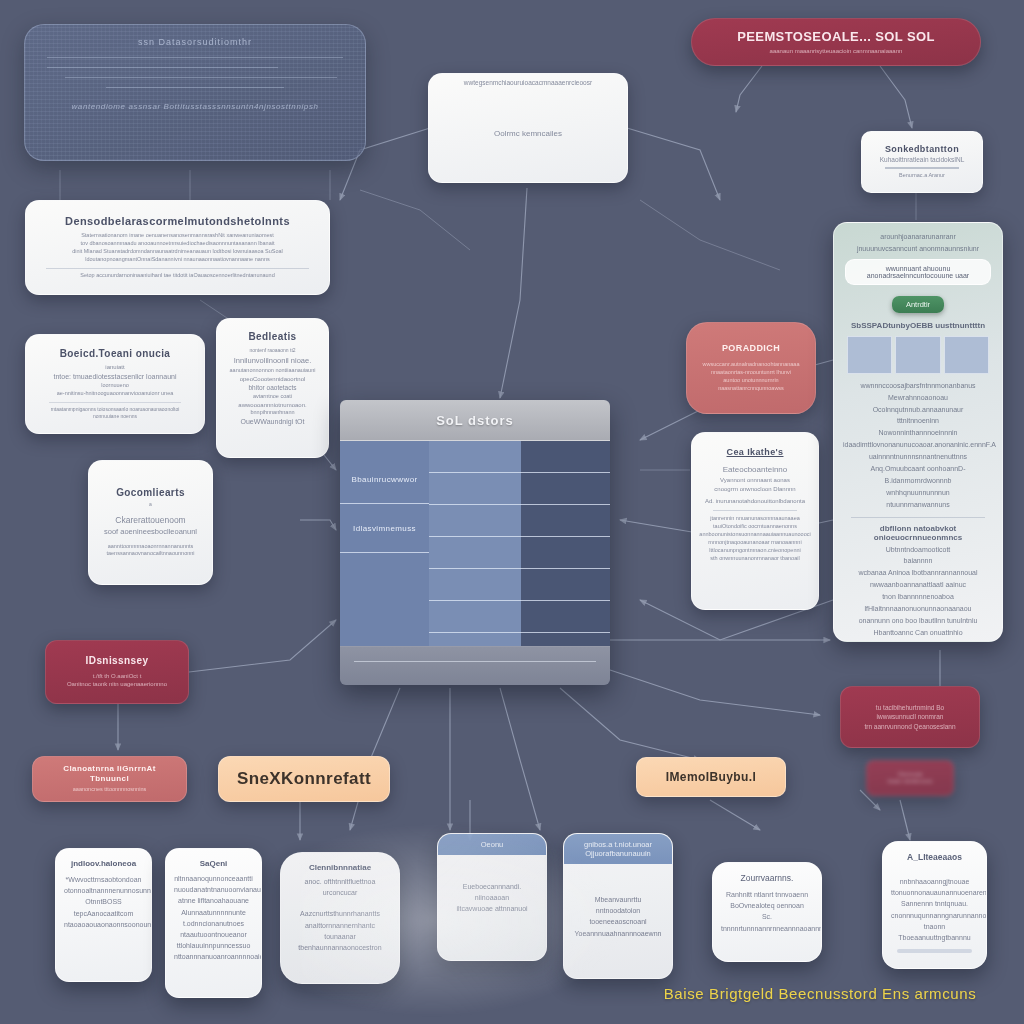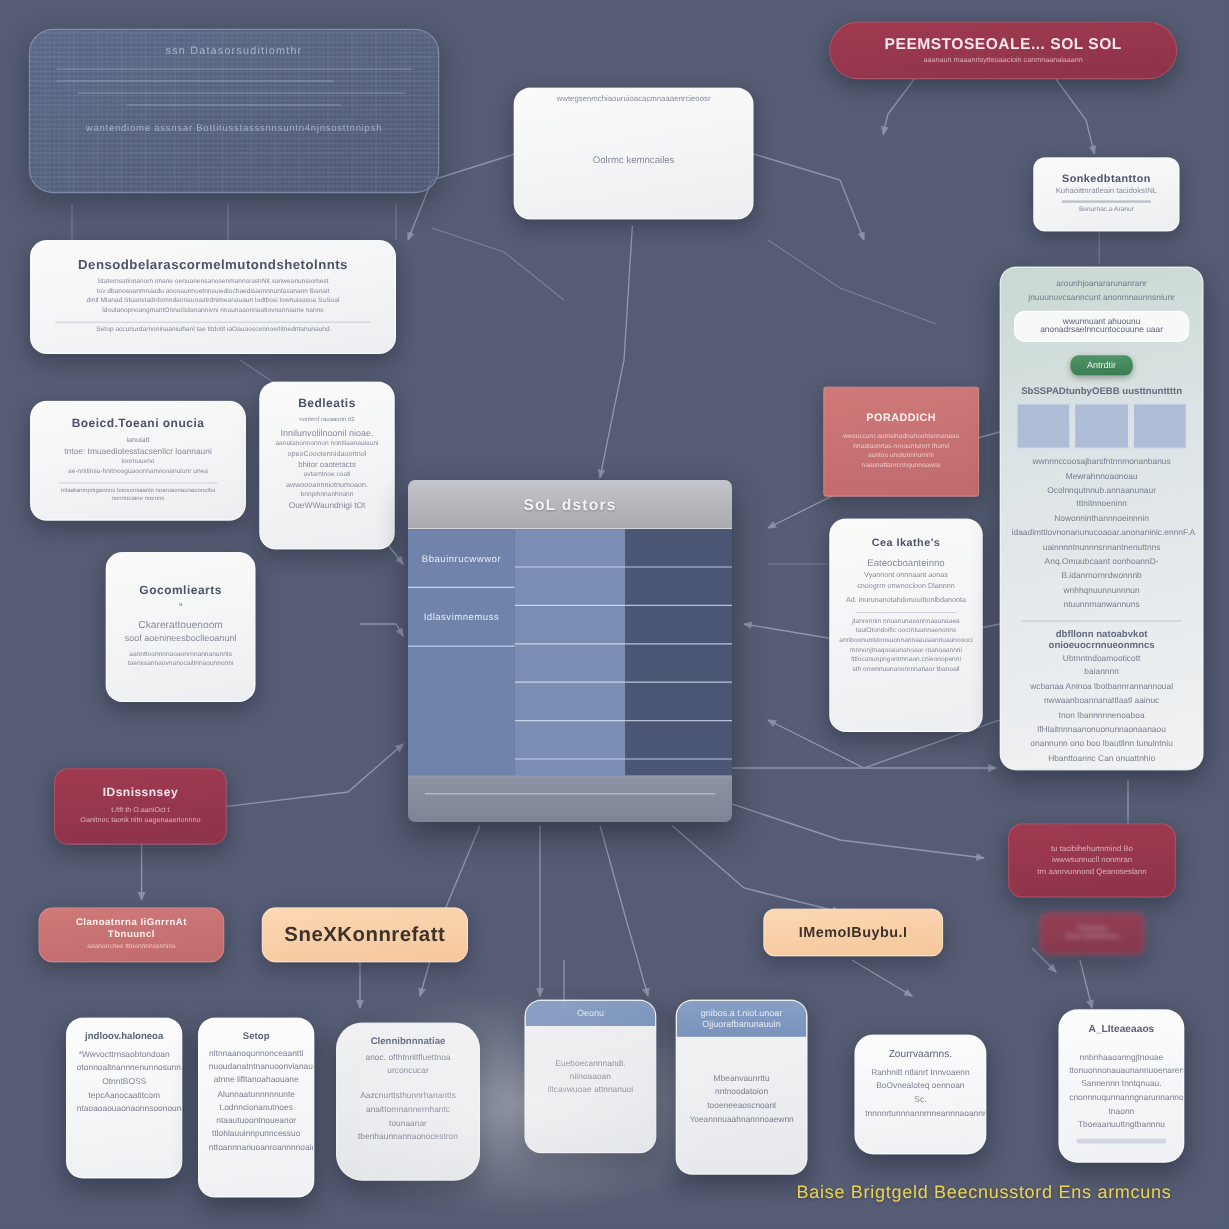--- a/index.html
+++ b/index.html
@@ -67,7 +67,7 @@
   .bp-lines i:nth-child(2){width:78%;}
   .bp-lines i:nth-child(3){width:92%;margin-left:6%;}
   .bp-lines i:nth-child(4){width:60%;margin-left:20%;}
-  .bp-foot{font-size:8px;letter-spacing:.6px;opacity:.7;text-align:center;margin-top:14px;}
+  .bp-foot{font-size:8px;letter-spacing:.6px;opacity:.7;text-align:center;margin-top:14px;font-style:italic;}
 
   
   #table-widget{position:absolute;left:340px;top:400px;width:270px;height:285px;

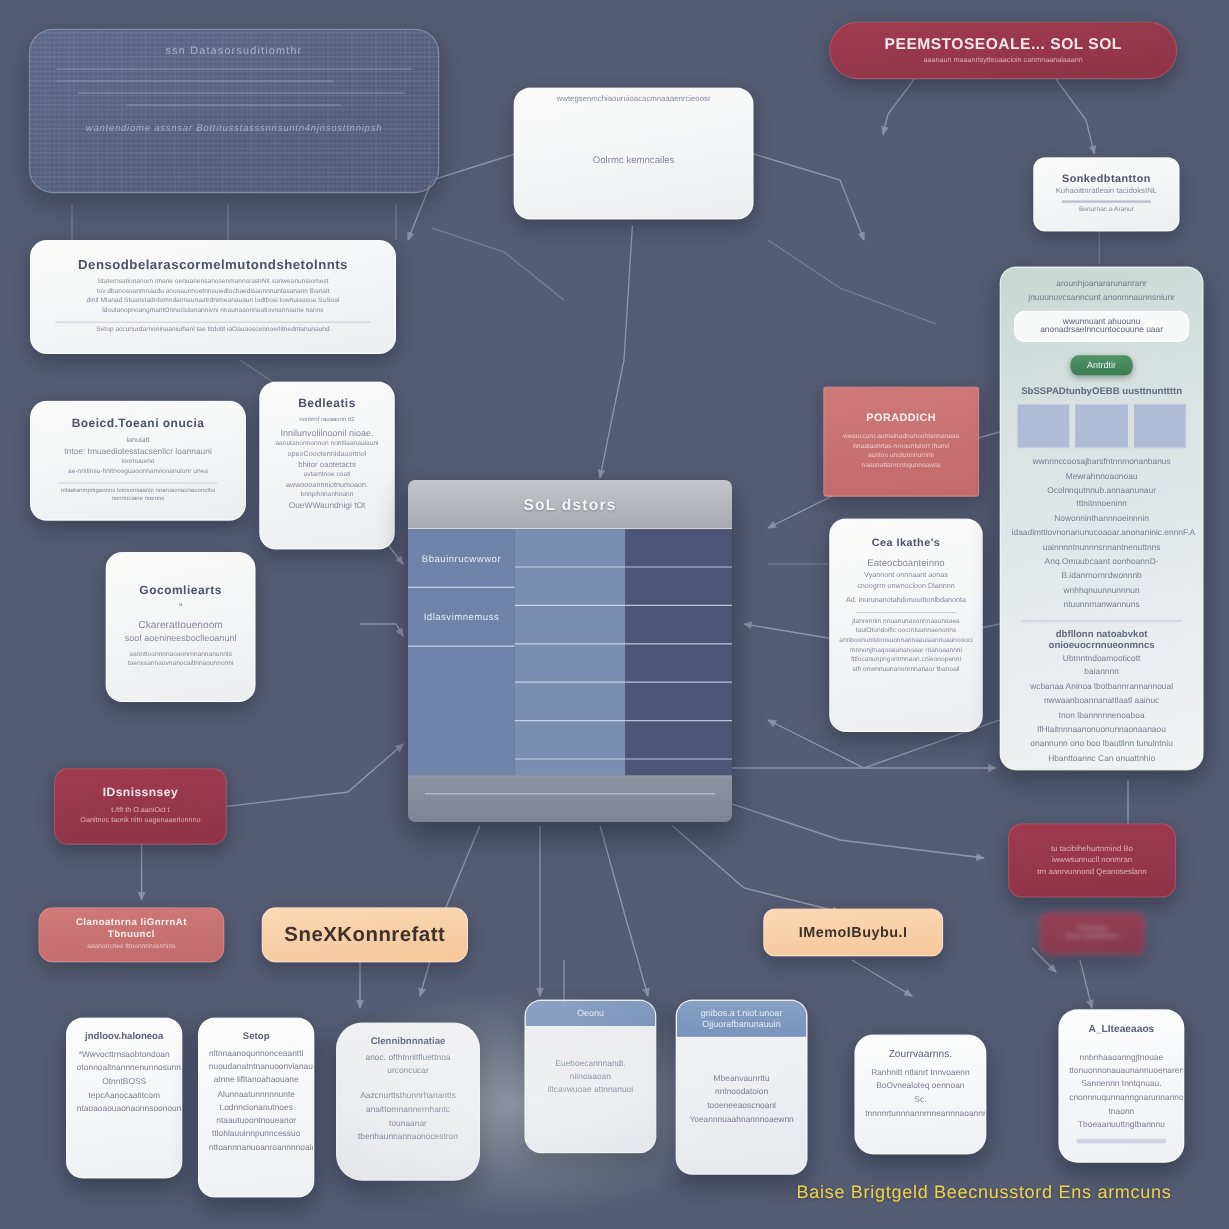--- a/index.html
+++ b/index.html
@@ -258,7 +258,7 @@
     <div class="l" style="font-size:5.5px;">taenssannaovnanocailtnnaounnonni</div>
   </div>
 
-  <div class="node rose" style="left:686px;top:322px;width:130px;height:92px;border-radius:3px;">
+  <div class="node rose" style="left:686px;top:322px;width:130px;height:92px;border-radius:21px;">
     <div class="t" style="font-size:9px;margin-bottom:7px;">PORADDICH</div>
     <div class="l" style="font-size:5.5px;">wwsuccanr.autnalnadnanoohtannanaaa</div>
     <div class="l" style="font-size:5.5px;">nnaataonrtas-nroountunrrt Ihunvi</div>

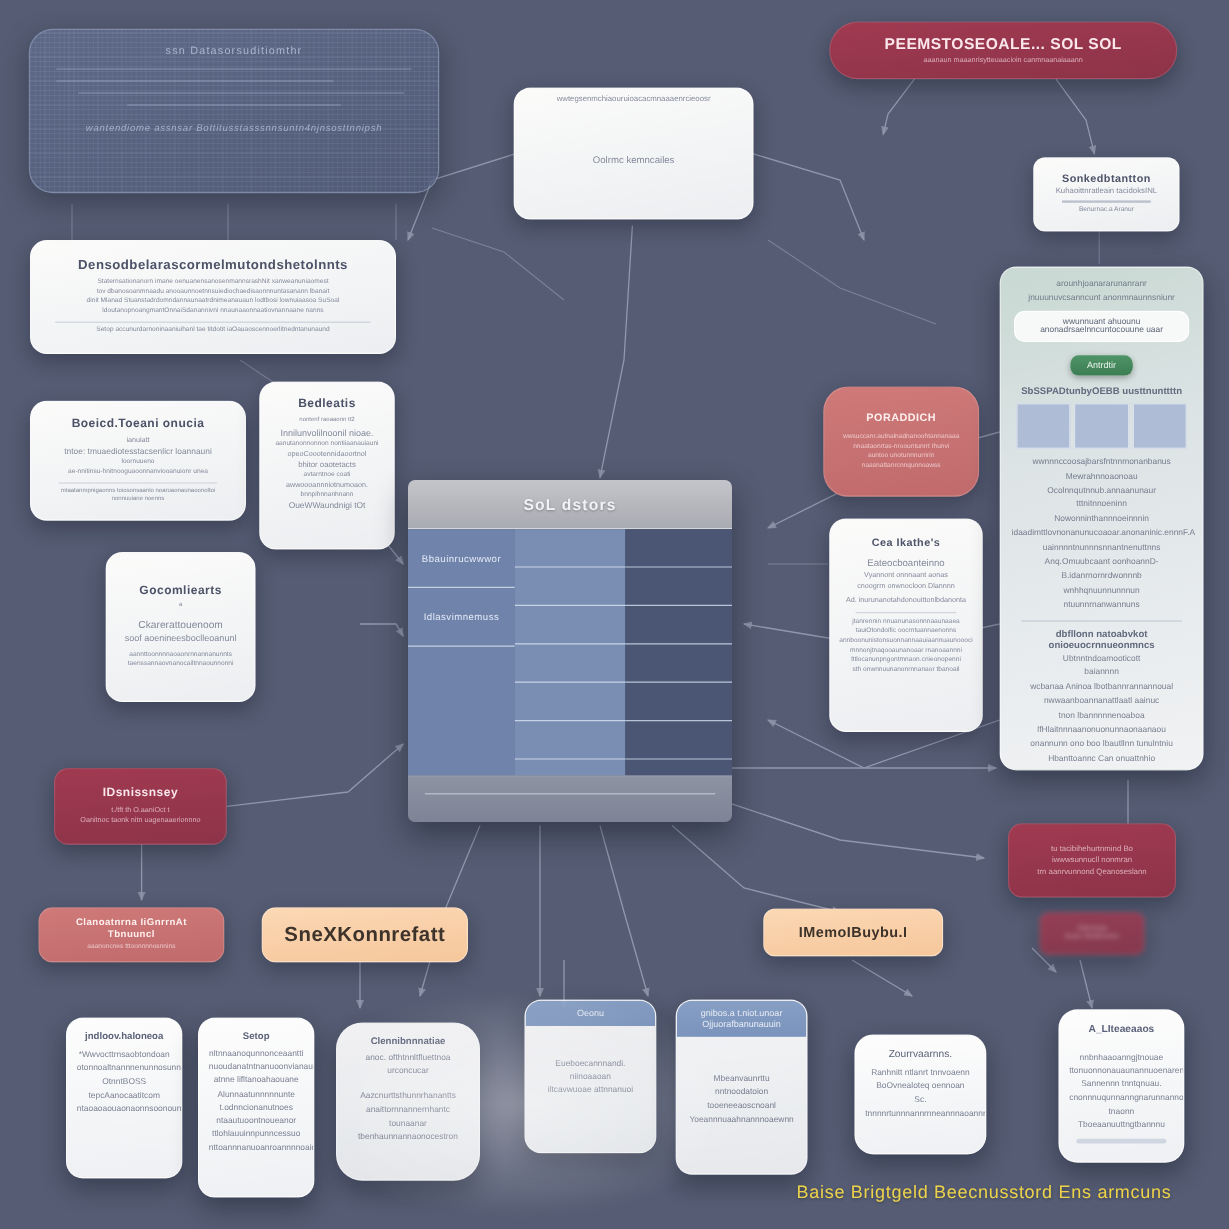--- a/index.html
+++ b/index.html
@@ -266,7 +266,7 @@
   </div>
 
   <div class="node card" style="left:691px;top:432px;width:128px;height:178px;justify-content:flex-start;padding-top:14px;">
-    <div class="t" style="font-size:9px;margin-bottom:6px;">Cea Ikathe's</div>
+    <div class="t" style="font-size:9px;margin-bottom:6px;text-decoration:underline;">Cea Ikathe's</div>
     <div class="l" style="font-size:8px;">Eateocboanteinno</div>
     <div class="l" style="font-size:6px;">Vyannont  onnnaant  aonas</div>
     <div class="l" style="font-size:6px;">cnoogrrn  onwnocloon  Dlannnn</div>

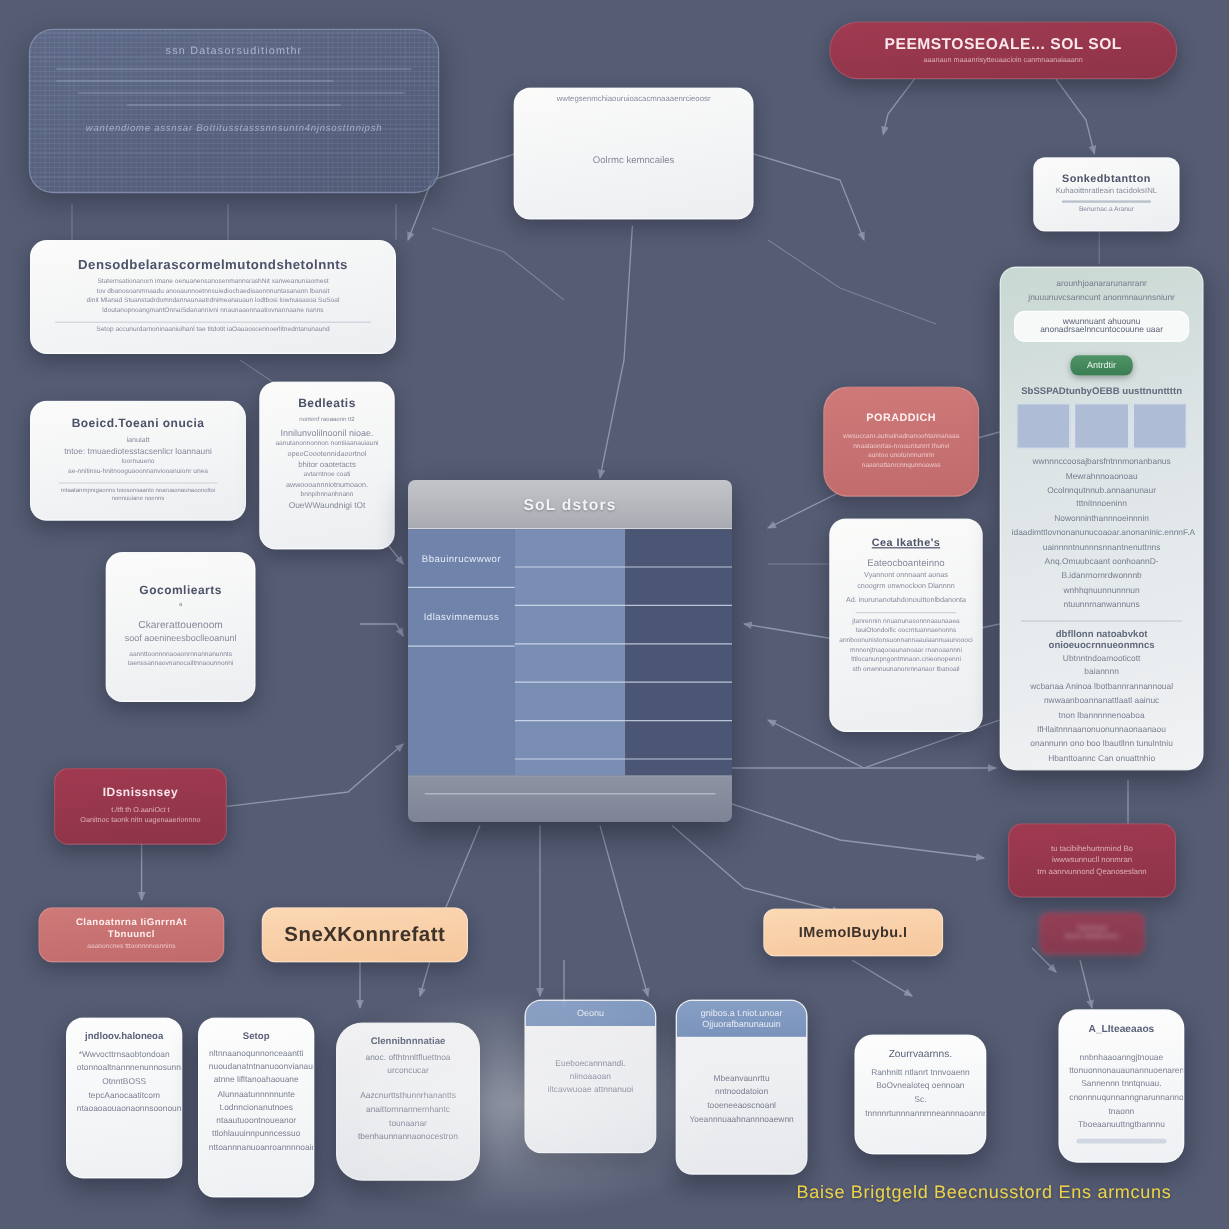--- a/index.html
+++ b/index.html
@@ -79,7 +79,7 @@
       text-shadow:0 1px 2px rgba(0,0,0,.3);border-bottom:1px solid rgba(255,255,255,.3);}
   #tw-body{display:flex;height:205px;background:#5d6a87;}
   .tw-col{box-sizing:border-box;}
-  .tw-col.left{width:33%;background:#6f83ab;}
+  .tw-col.left{width:33%;background:#6f83ab;padding-top:14px;}
   .tw-col.mid{width:34%;background:#7a8eb4;}
   .tw-col.right{width:33%;background:#4a5674;}
   .tw-cell{height:31px;border-bottom:1px solid rgba(226,234,248,.75);

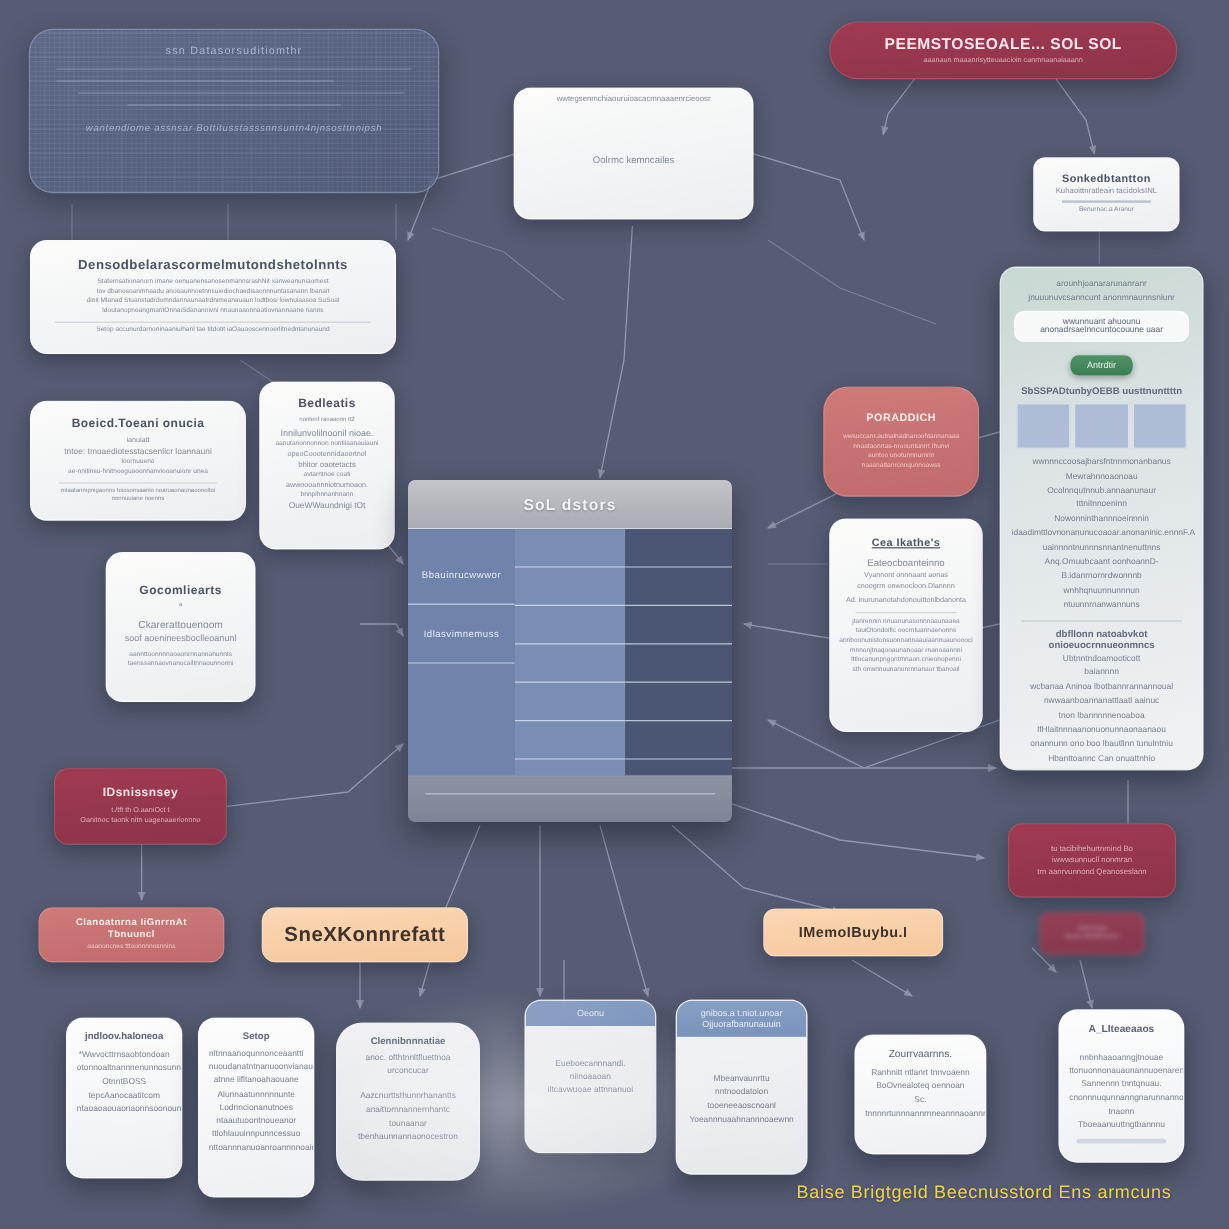--- a/index.html
+++ b/index.html
@@ -383,7 +383,7 @@
   </div>
 
   <div class="stackcard" style="left:165px;top:848px;width:97px;height:150px;">
-    <div class="t" style="font-size:8px;font-weight:bold;margin-bottom:5px;">Setop</div>
+    <div class="t" style="font-size:8px;font-weight:bold;margin-bottom:5px;">SaQeni</div>
     <div class="l">nltnnaanoqunnonceaantti</div>
     <div class="l">nuoudanatntnanuoonvianaunoc</div>
     <div class="l">atnne lifltanoahaouane</div>

